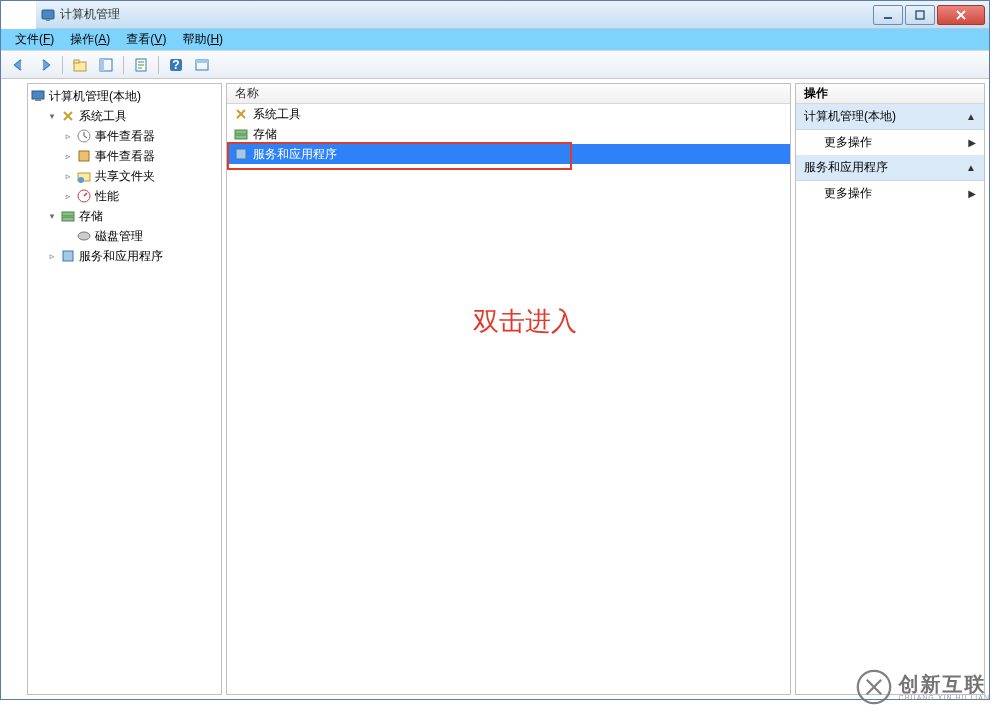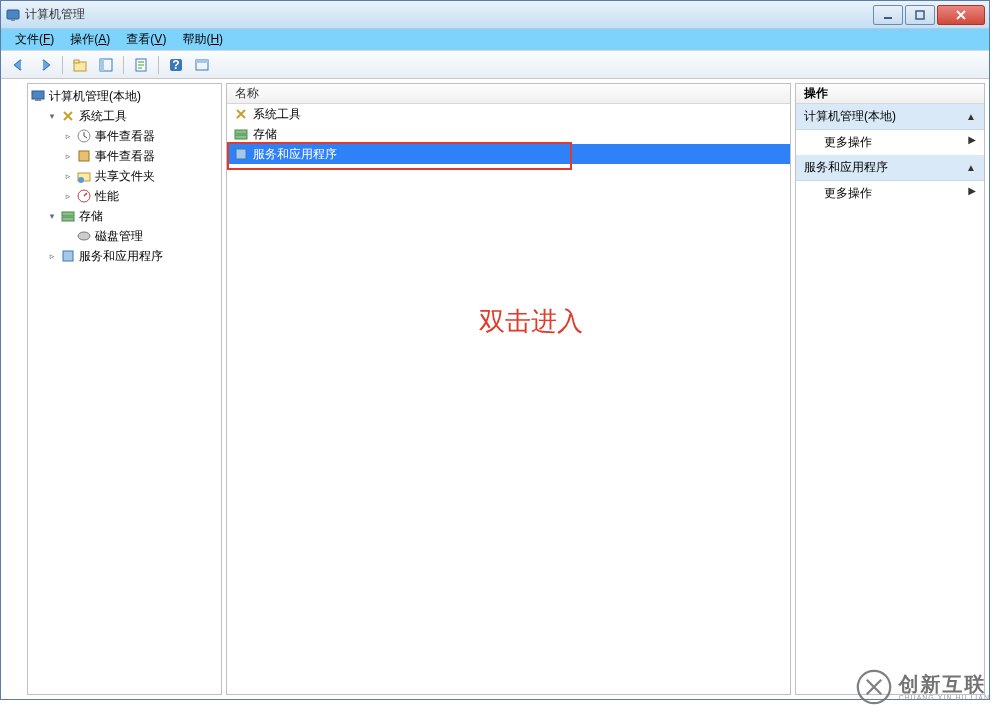--- a/index.html
+++ b/index.html
@@ -7,7 +7,7 @@
 
 .window { width: 990px; height: 700px; border: 1px solid #5a7ca8; background: #fff; position: relative; }
 
-.titlebar { height: 28px; background: linear-gradient(to bottom, #eaf3fb 0%, #d7e8f7 50%, #c5dff4 100%); display: flex; align-items: center; padding: 0 4px; border-bottom: 1px solid #b5c9dd; }
+.titlebar { height: 28px; background: linear-gradient(to bottom, #eaf3fb 0%, #d7e8f7 50%, #c5dff4 100%); display: flex; align-items: center; padding: 0 4px; border-bottom: 1px solid #b5c9dd; margin-left: 35px; }
 .titlebar-icon { width: 16px; height: 16px; margin-right: 4px; display: inline-flex; align-items: center; justify-content: center; }
 .titlebar-text { flex: 1; color: #333; font-size: 12px; }
 .titlebar-buttons { display: flex; gap: 0; }

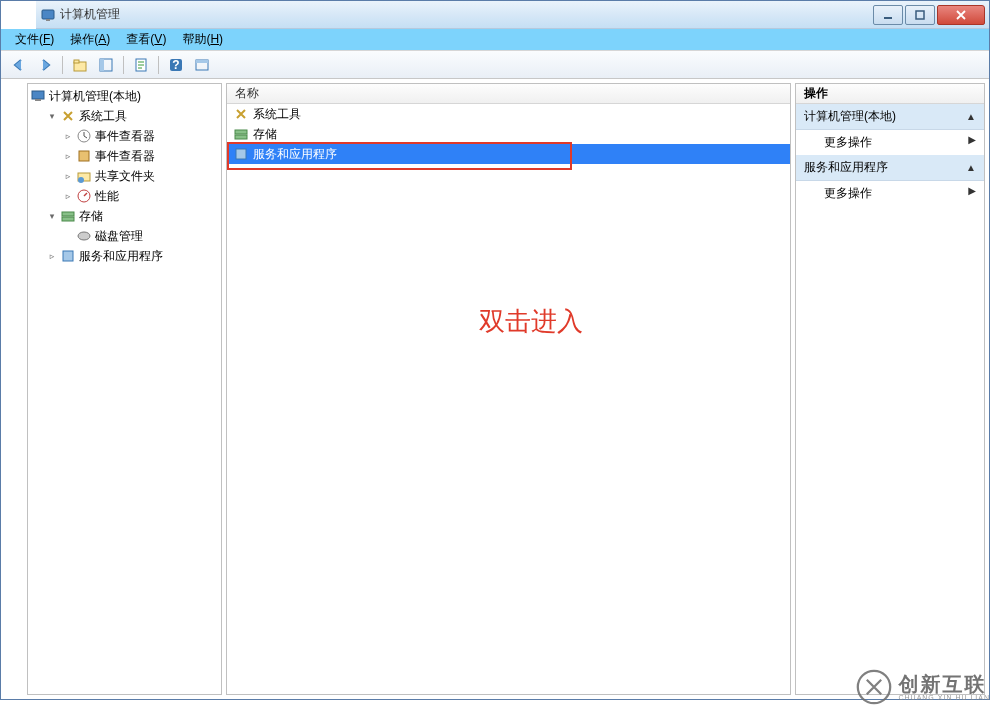--- a/index.html
+++ b/index.html
@@ -46,7 +46,7 @@
 .right-pane { width: 190px; border: 1px solid #c0c0c0; margin: 4px 4px 4px 2px; background: #fff; display: flex; flex-direction: column; }
 .right-header { height: 20px; border-bottom: 1px solid #d6d6d6; display: flex; align-items: center; background: linear-gradient(to bottom, #fdfdfd, #f0f0f0); padding: 0 8px; font-weight: bold; }
 .action-section-head { background: #d9e9f7; padding: 4px 8px; display: flex; align-items: center; justify-content: space-between; border-bottom: 1px solid #c8d8e8; }
-.action-item { padding: 4px 8px 4px 28px; display: flex; justify-content: space-between; }
+.action-item { padding: 4px 8px 4px 28px; display: flex; align-items: center; justify-content: space-between; }
 .chev { font-size: 10px; color: #333; }
 
 .watermark { position: absolute; right: 10px; bottom: 10px; opacity: 0.85; display: flex; align-items: center; gap: 6px; }

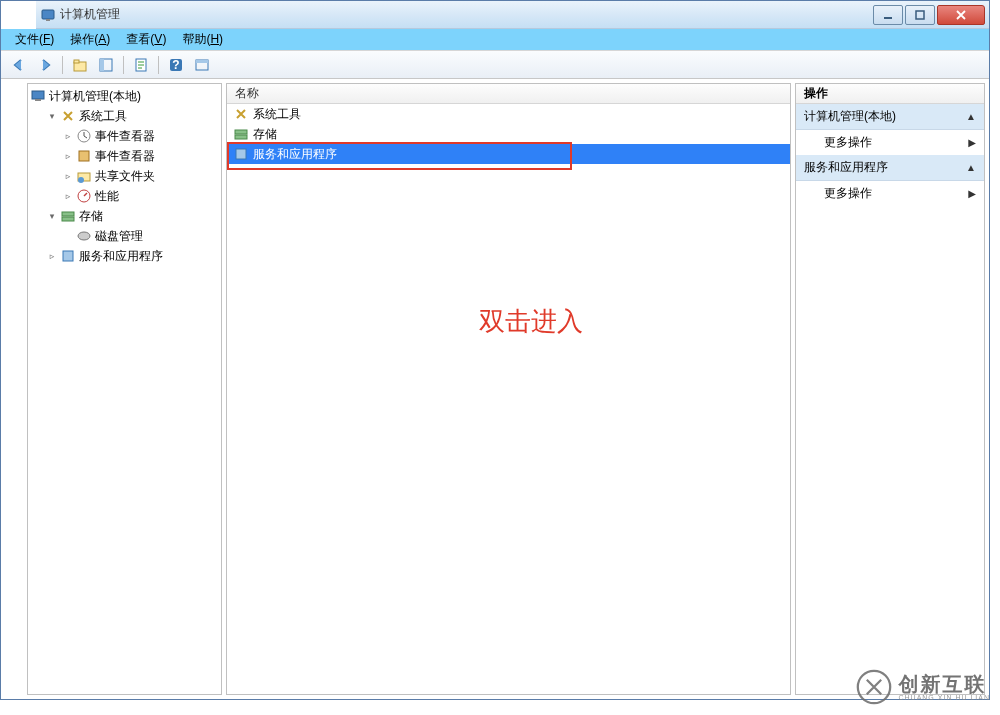--- a/index.html
+++ b/index.html
@@ -41,7 +41,7 @@
 .list-icon { width: 16px; height: 16px; margin-right: 4px; display: inline-flex; align-items: center; justify-content: center; }
 
 .highlight-box { position: absolute; border: 2px solid #e03a2a; left: 0px; top: 38px; width: 345px; height: 28px; pointer-events: none; }
-.annotation { position: absolute; left: 252px; top: 220px; color: #e03a2a; font-family: "SimSun", serif; font-size: 26px; }
+.annotation { position: absolute; left: 246px; top: 220px; color: #e03a2a; font-family: "SimSun", serif; font-size: 26px; }
 
 .right-pane { width: 190px; border: 1px solid #c0c0c0; margin: 4px 4px 4px 2px; background: #fff; display: flex; flex-direction: column; }
 .right-header { height: 20px; border-bottom: 1px solid #d6d6d6; display: flex; align-items: center; background: linear-gradient(to bottom, #fdfdfd, #f0f0f0); padding: 0 8px; font-weight: bold; }

